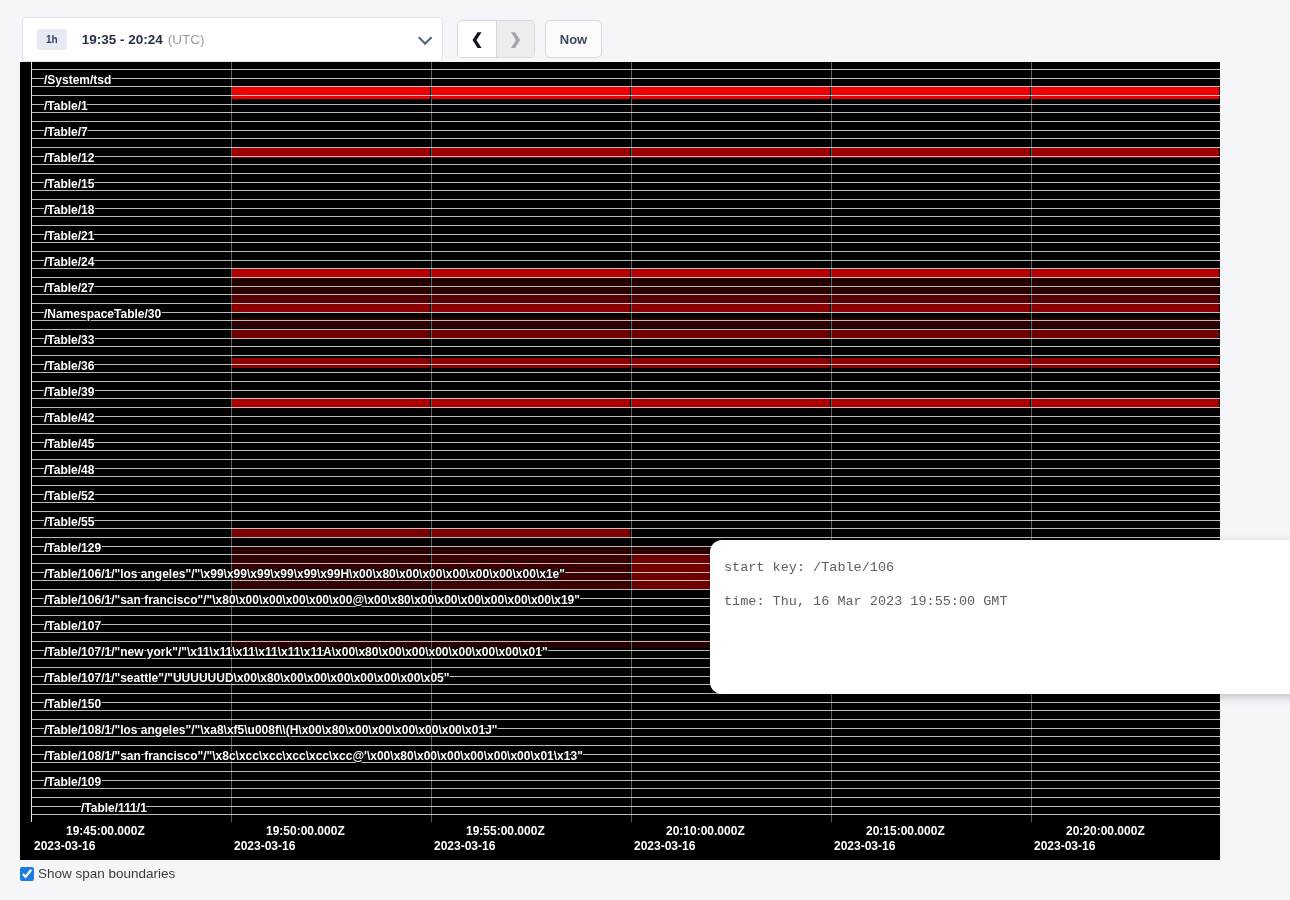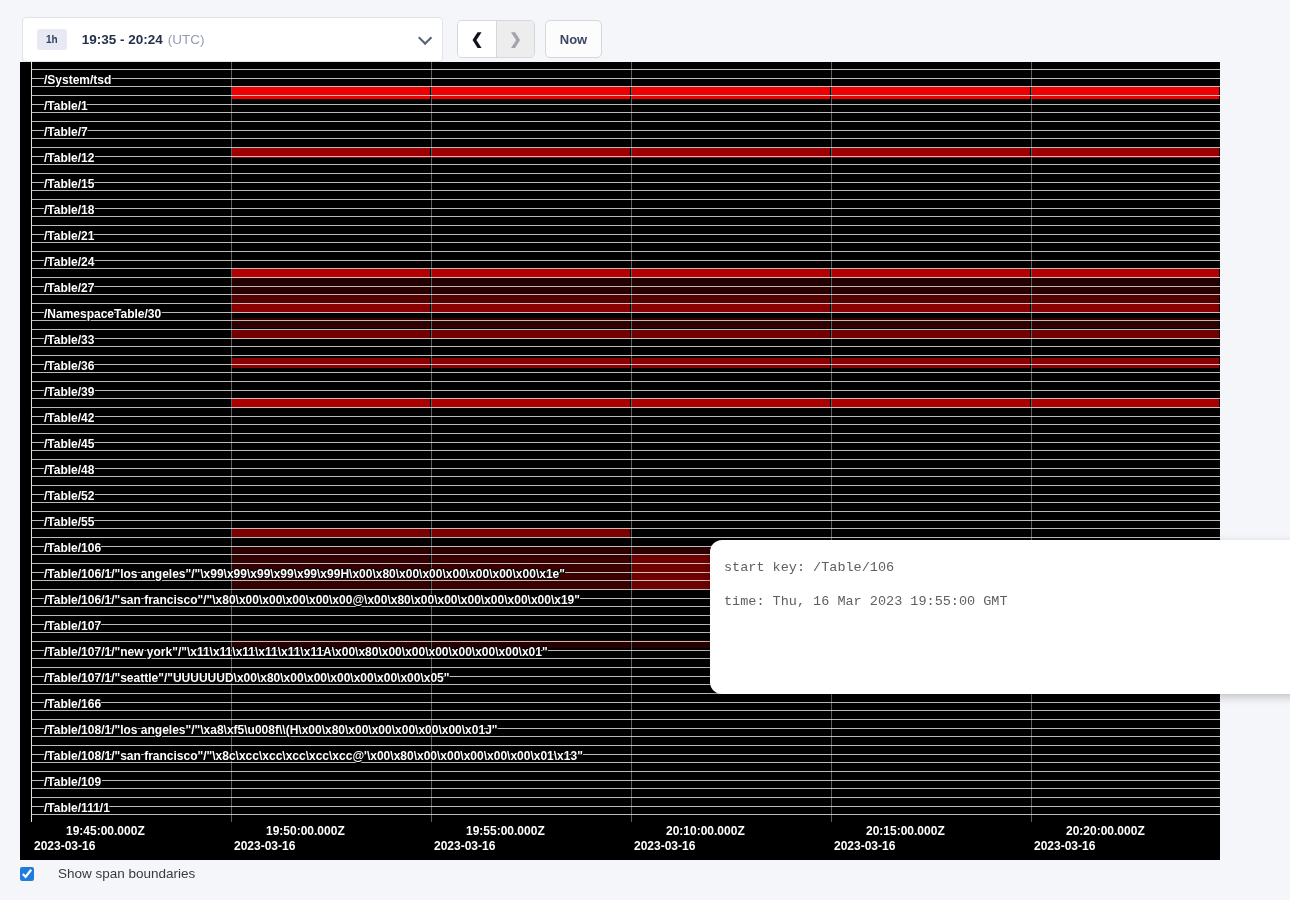--- a/index.html
+++ b/index.html
@@ -276,7 +276,7 @@
     <div class="row-label" style="top: 402px;">/Table/48</div>
     <div class="row-label" style="top: 428px;">/Table/52</div>
     <div class="row-label" style="top: 454px;">/Table/55</div>
-    <div class="row-label" style="top: 480px;">/Table/106</div>
+    <div class="row-label" style="top: 480px;">/Table/129</div>
     <div class="row-label" style="top: 506px;">/Table/106/1/"los angeles"/"\x99\x99\x99\x99\x99\x99H\x00\x80\x00\x00\x00\x00\x00\x00\x1e"</div>
     <div class="row-label" style="top: 532px;">/Table/106/1/"san francisco"/"\x80\x00\x00\x00\x00\x00@\x00\x80\x00\x00\x00\x00\x00\x00\x19"</div>
     <div class="row-label" style="top: 558px;">/Table/107</div>

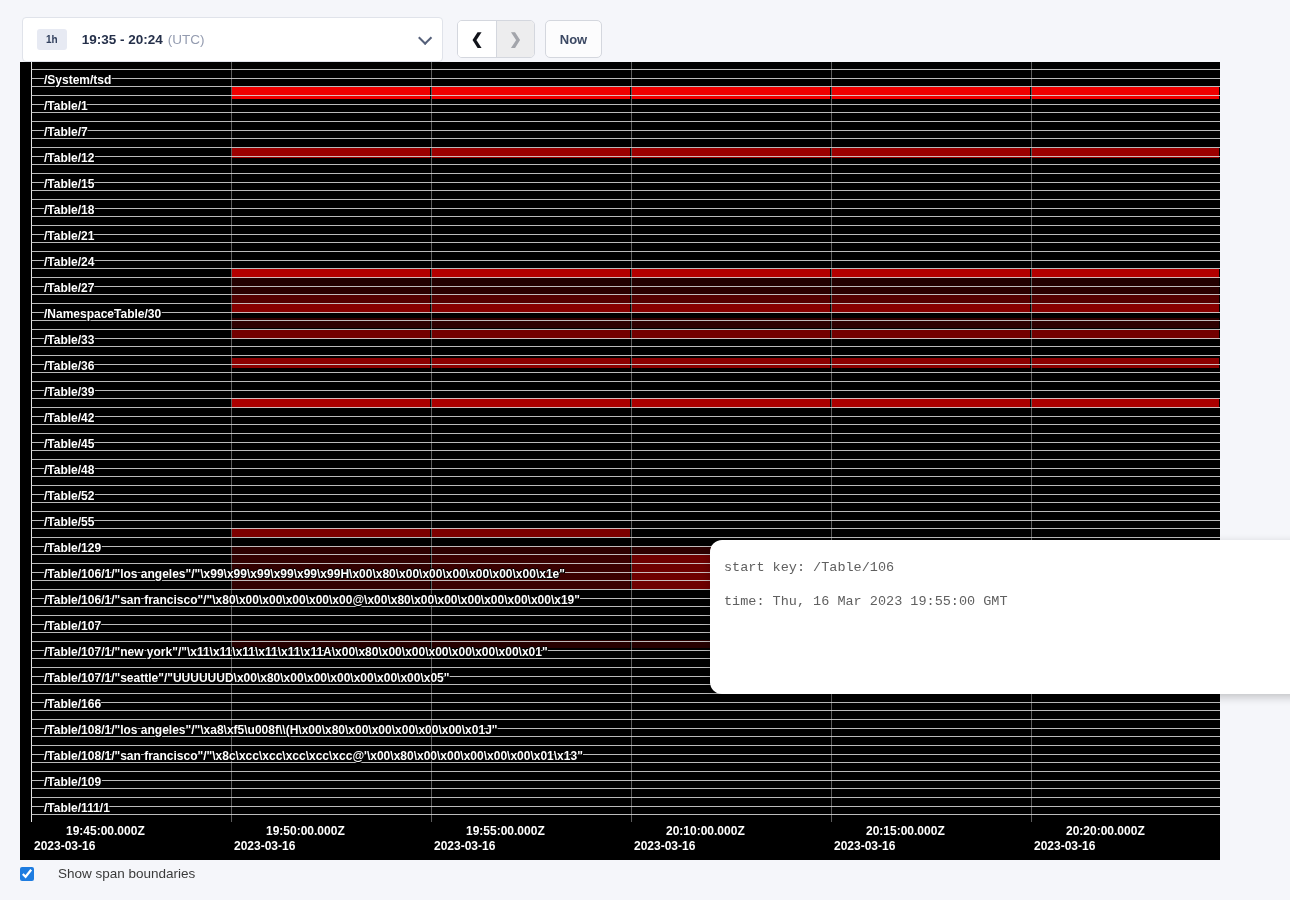--- a/index.html
+++ b/index.html
@@ -282,7 +282,7 @@
     <div class="row-label" style="top: 558px;">/Table/107</div>
     <div class="row-label" style="top: 584px;">/Table/107/1/"new york"/"\x11\x11\x11\x11\x11\x11A\x00\x80\x00\x00\x00\x00\x00\x00\x01"</div>
     <div class="row-label" style="top: 610px;">/Table/107/1/"seattle"/"UUUUUUD\x00\x80\x00\x00\x00\x00\x00\x00\x05"</div>
-    <div class="row-label" style="top: 636px;">/Table/166</div>
+    <div class="row-label" style="top: 636px;">/Table/150</div>
     <div class="row-label" style="top: 662px;">/Table/108/1/"los angeles"/"\xa8\xf5\u008f\\(H\x00\x80\x00\x00\x00\x00\x00\x01J"</div>
     <div class="row-label" style="top: 688px;">/Table/108/1/"san francisco"/"\x8c\xcc\xcc\xcc\xcc\xcc@'\x00\x80\x00\x00\x00\x00\x00\x01\x13"</div>
     <div class="row-label" style="top: 714px;">/Table/109</div>

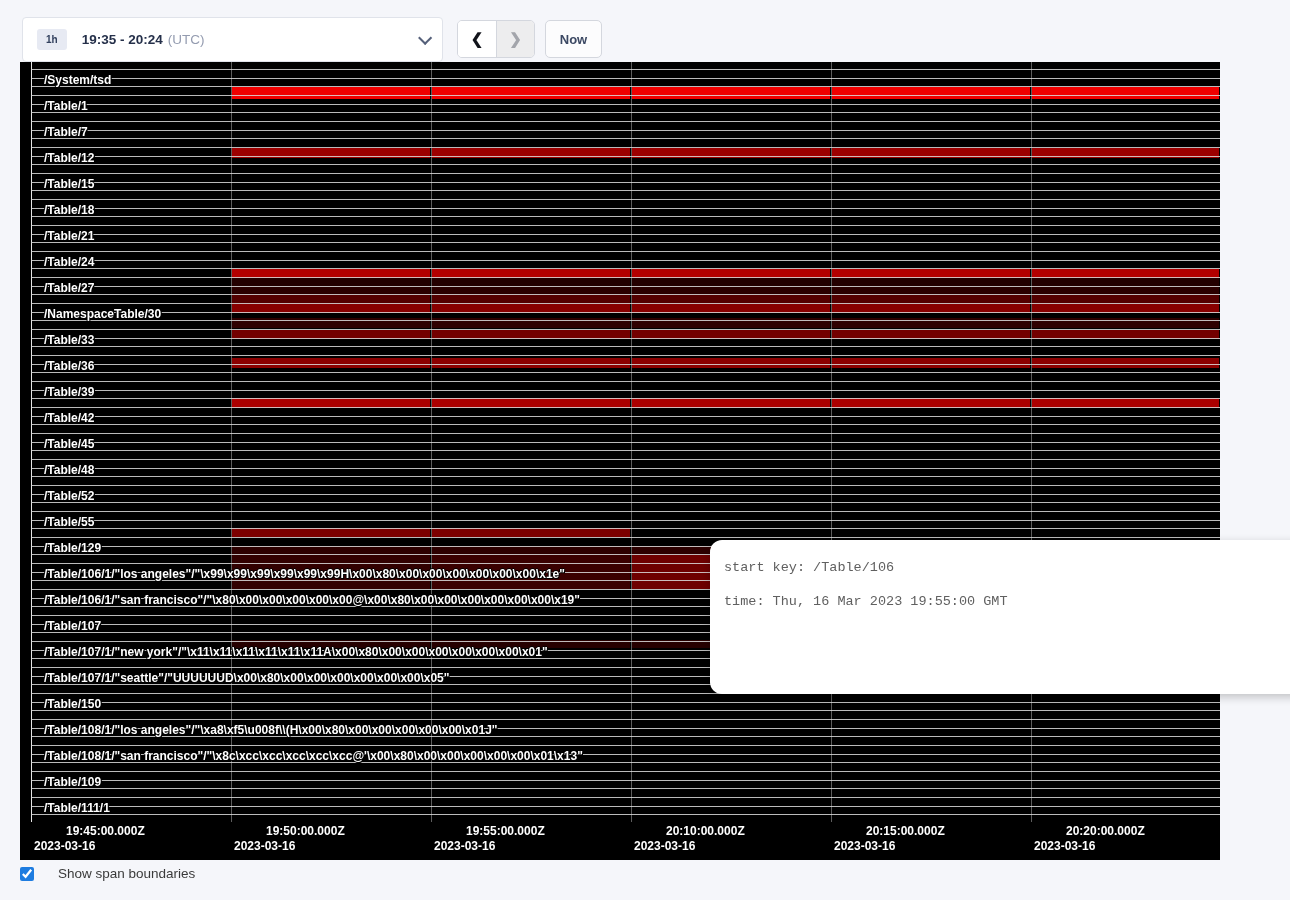--- a/index.html
+++ b/index.html
@@ -286,7 +286,7 @@
     <div class="row-label" style="top: 662px;">/Table/108/1/"los angeles"/"\xa8\xf5\u008f\\(H\x00\x80\x00\x00\x00\x00\x00\x01J"</div>
     <div class="row-label" style="top: 688px;">/Table/108/1/"san francisco"/"\x8c\xcc\xcc\xcc\xcc\xcc@'\x00\x80\x00\x00\x00\x00\x00\x01\x13"</div>
     <div class="row-label" style="top: 714px;">/Table/109</div>
-    <div class="row-label" style="top: 740px;">/Table/111/1</div>
+    <div class="row-label" style="top: 740px; margin-left: 37px;">/Table/111/1</div>
     <div class="axis-tick" style="left: 14px; top: 762px;">
       <span class="tick-time">19:45:00.000Z</span>
       <span class="tick-date">2023-03-16</span>

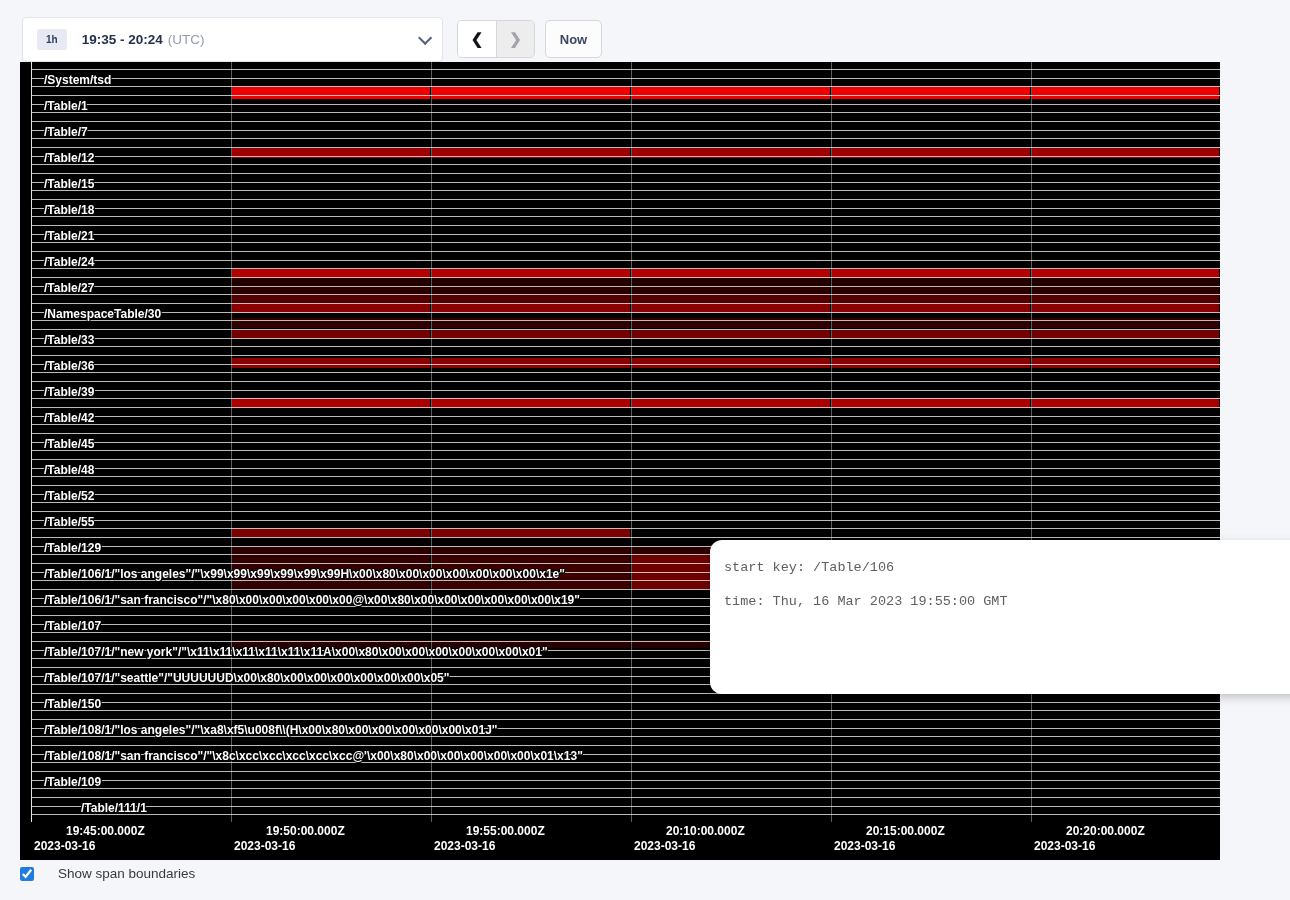--- a/index.html
+++ b/index.html
@@ -71,7 +71,7 @@
   
   .footer-row{
     position:absolute;left:20px;top:866px;display:flex;align-items:center;
-    font-size:13.5px;color:#3a3a3a;gap:20px;
+    font-size:13.5px;color:#3a3a3a;
   }
   .footer-row input{width:14px;height:14px;margin:0 4px 0 0;accent-color:#1e7ce0;cursor:pointer;}
 </style>

